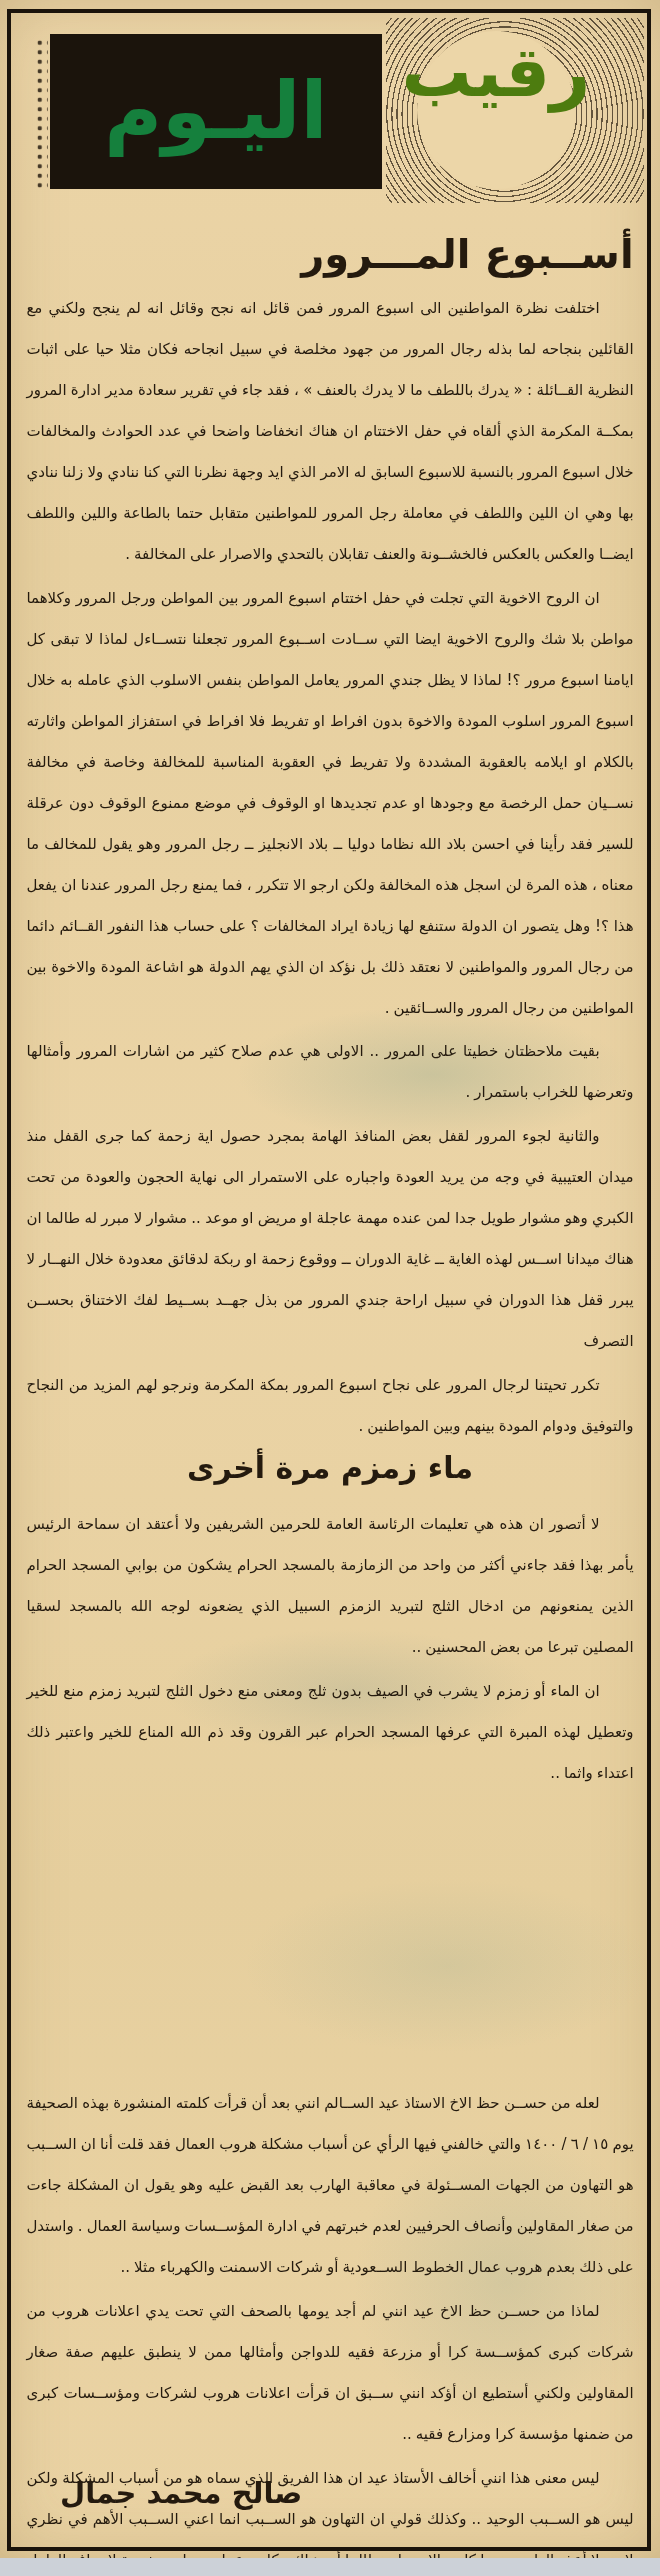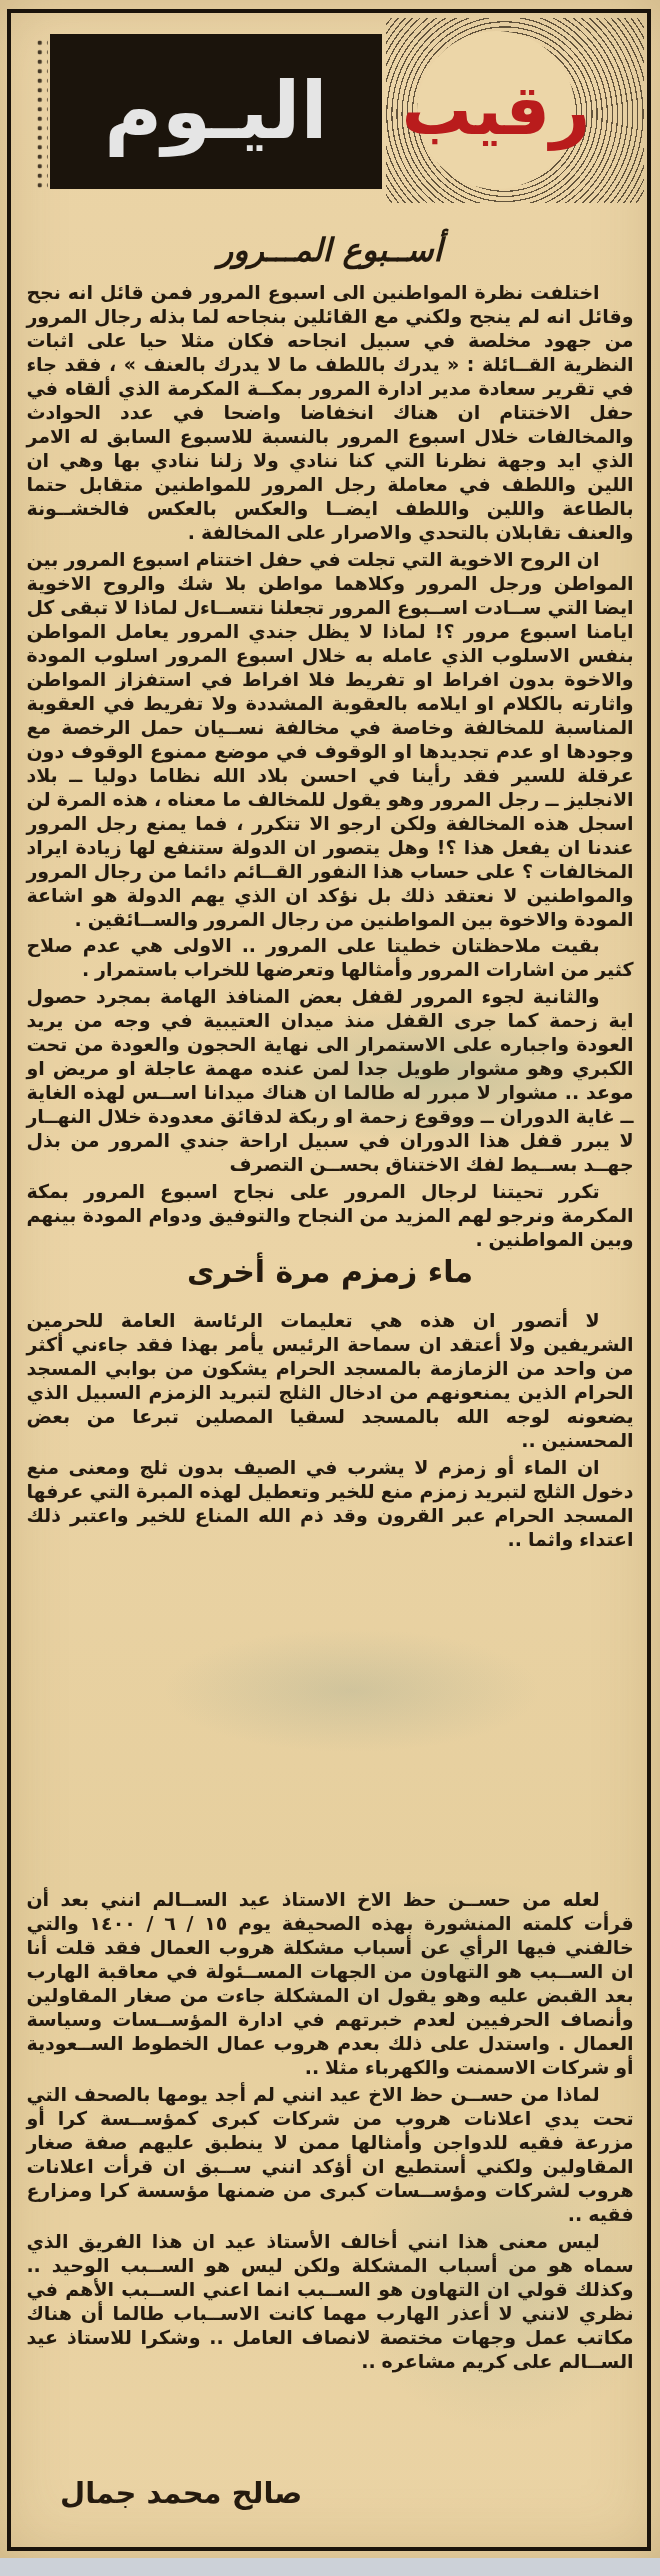--- a/index.html
+++ b/index.html
@@ -63,7 +63,7 @@
     left: 23.5px; top: 11.7px;
     width: 332px; height: 155px;
     background: #1b140c;
-    color: #e5e5e5;
+    color: #15803d;
     display: flex;
     align-items: center;
     justify-content: center;

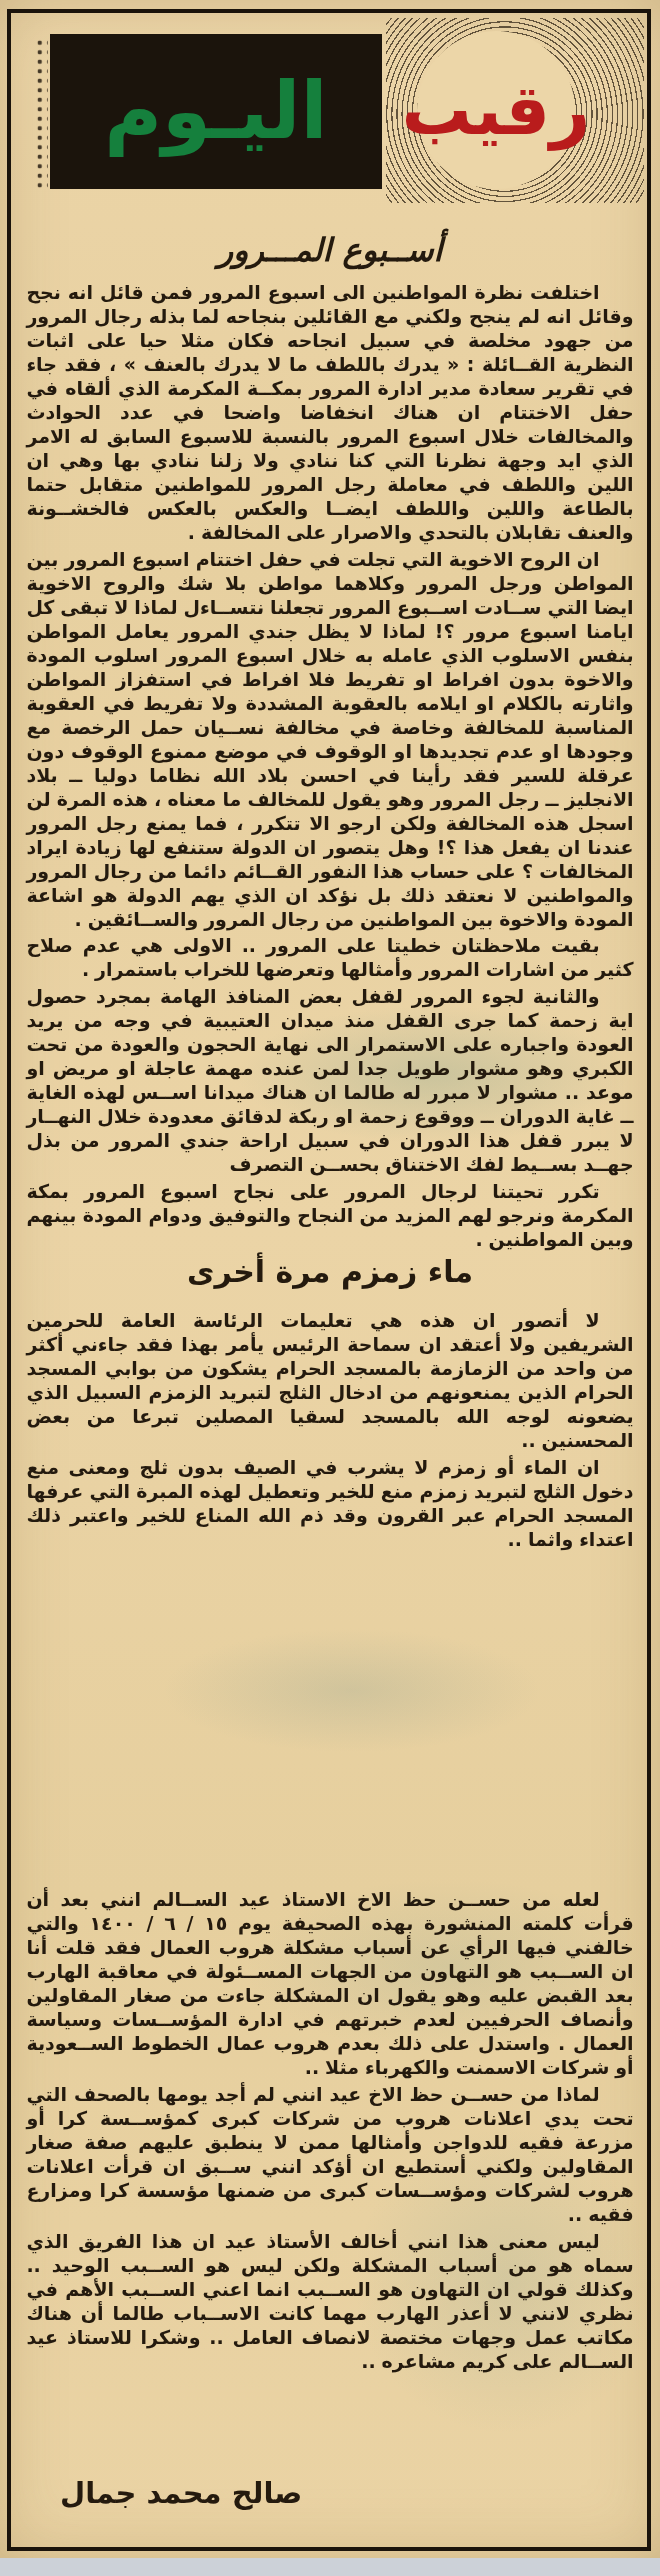--- a/index.html
+++ b/index.html
@@ -86,11 +86,11 @@
     border-radius: 50%;
     background: #ecd6a8;
     display: flex;
-    align-items: center;
+    align-items: flex-start;
     justify-content: center;
     font-size: 70px;
     font-weight: bold;
-    color: #b91c1c;
+    color: #4d7c0f;
   }
   
   .main-title {

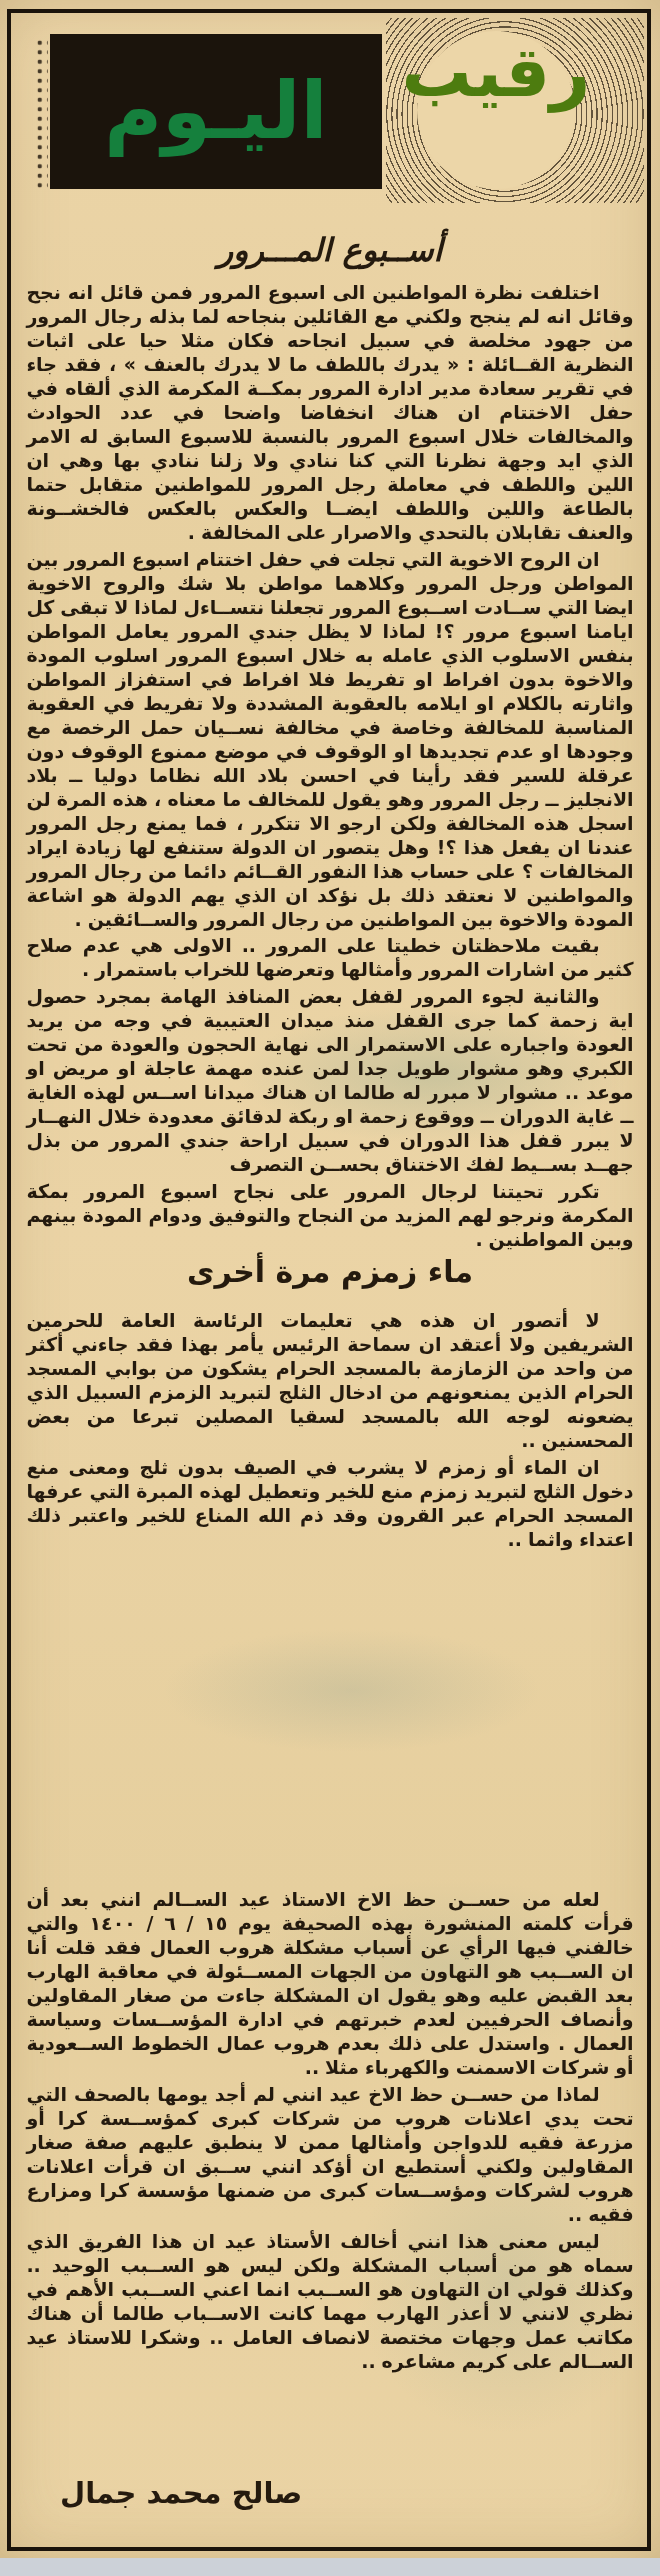--- a/index.html
+++ b/index.html
@@ -95,11 +95,10 @@
   
   .main-title {
     margin: 26.4px 0 10.3px;
-    text-align: center;
-    font-size: 32px;
+    text-align: right;
+    font-size: 40px;
     font-weight: bold;
     letter-spacing: 0;
-    font-style: italic;
   }
   .section-title {
     margin: 2.9px 0 19px;

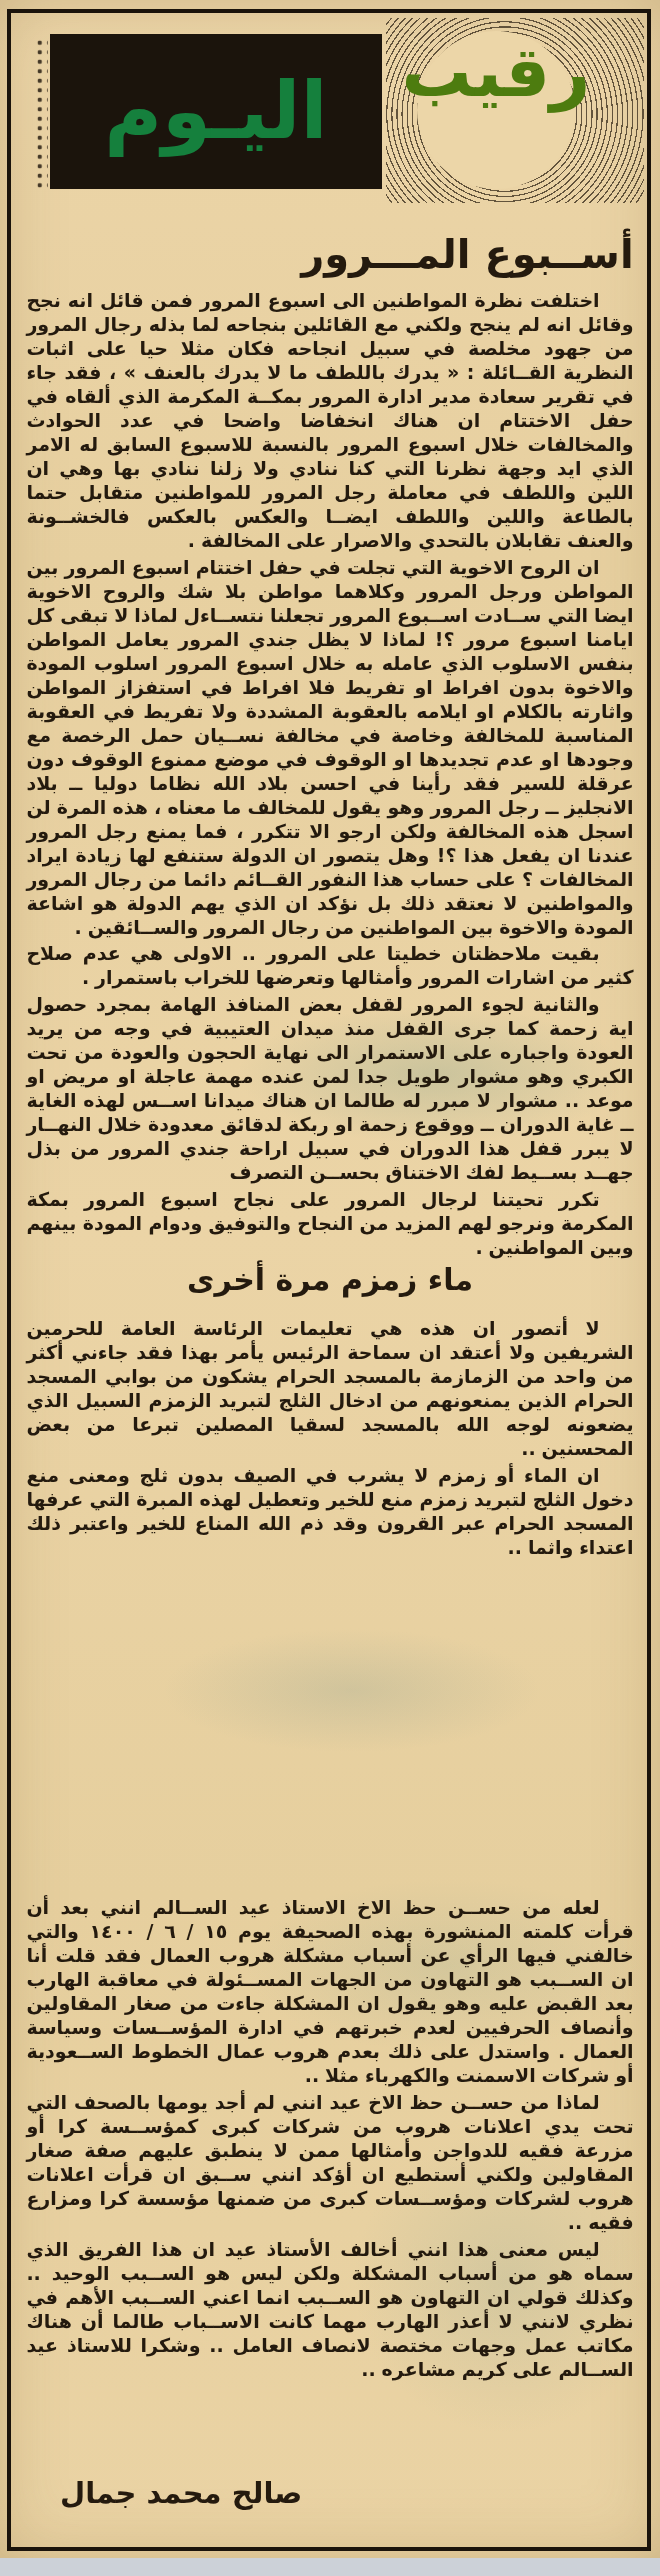--- a/index.html
+++ b/index.html
@@ -108,9 +108,9 @@
   }
   
   .body-text {
-    font-size: 19px;
-    line-height: 24px;
-    font-weight: bold;
+    font-size: 15px;
+    line-height: 41px;
+    font-weight: normal;
     text-align: justify;
     word-spacing: -0.7px;
   }

